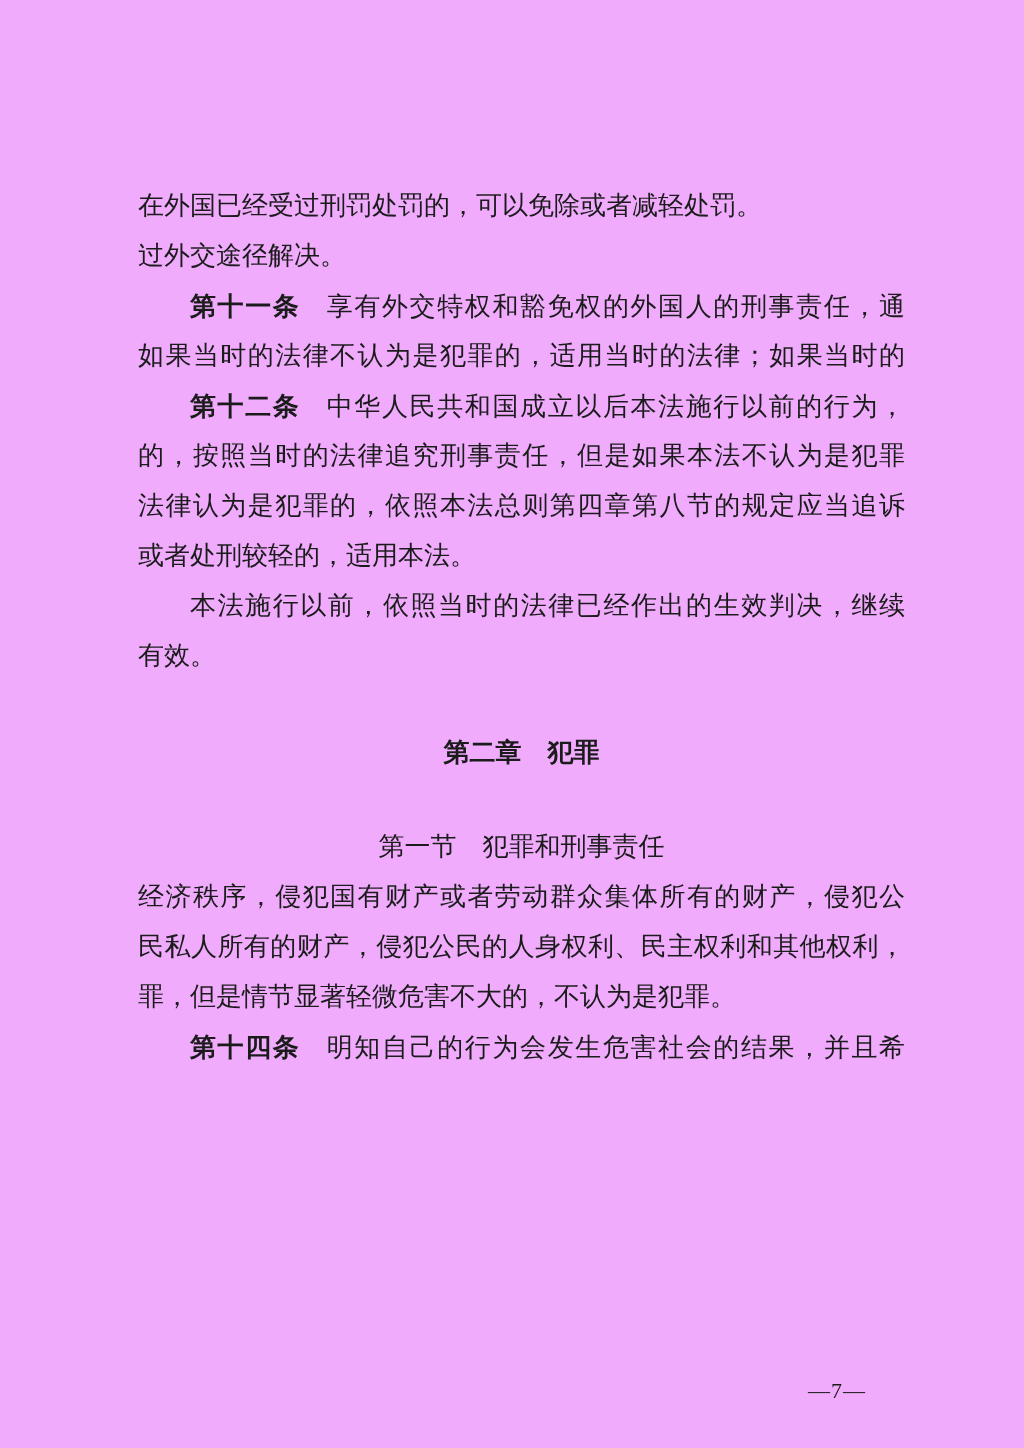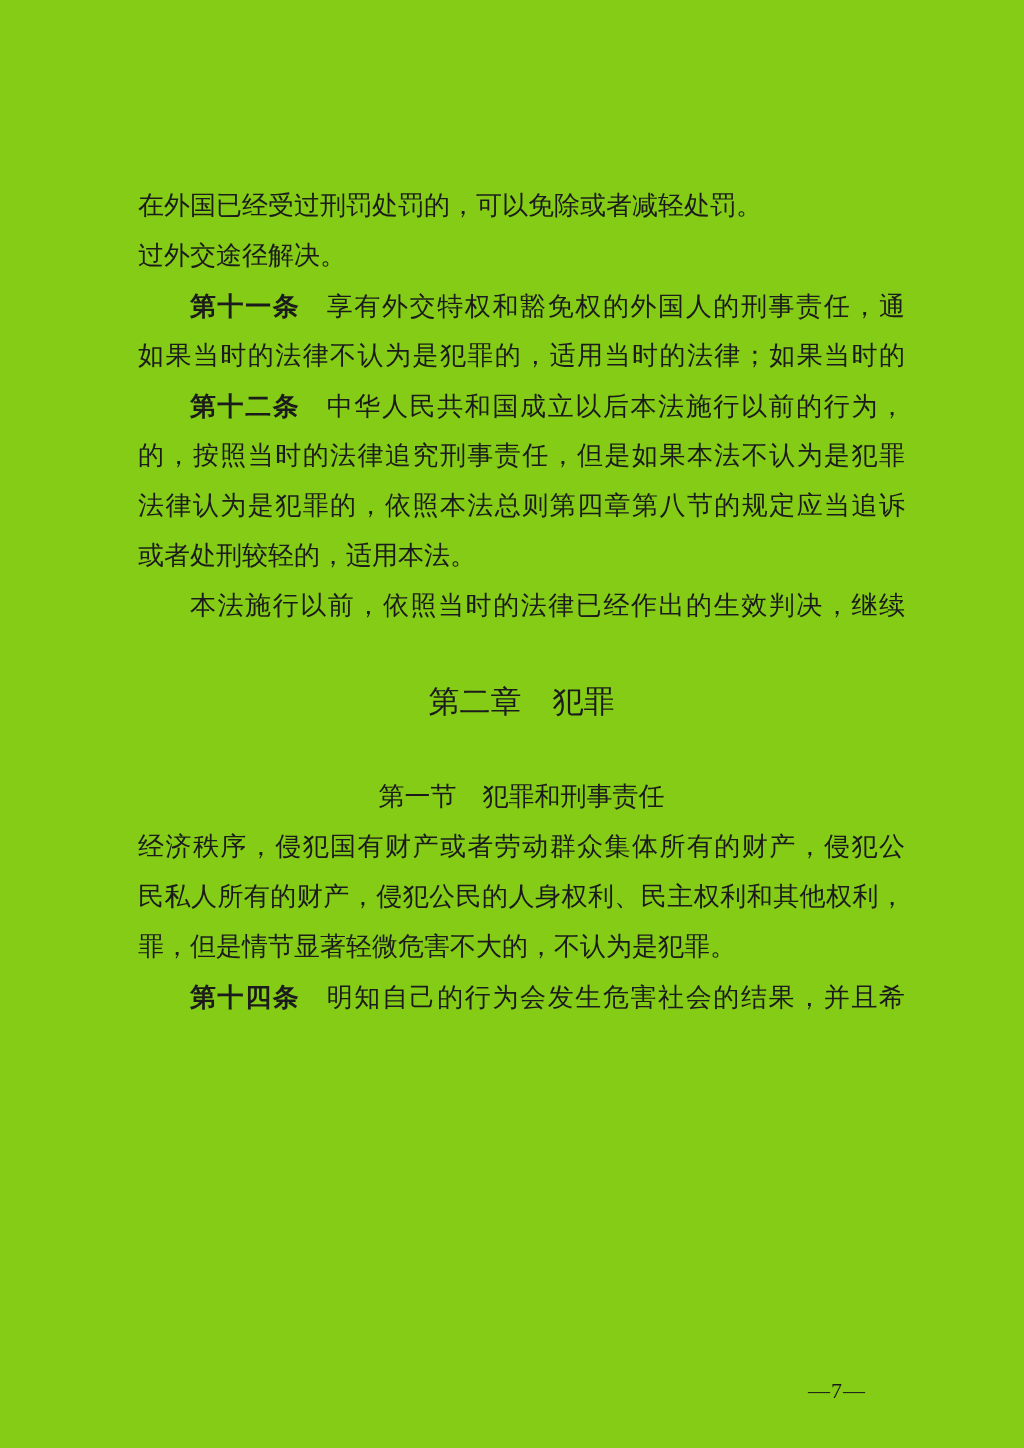--- a/index.html
+++ b/index.html
@@ -6,7 +6,7 @@
   .page{
     position:relative;
     width:1024px;height:1448px;
-    background:#84cc16;
+    background:#f0abfc;
     color:#1b1b1b;
     font-family:"Liberation Serif","DejaVu Serif",serif;
     overflow:hidden;

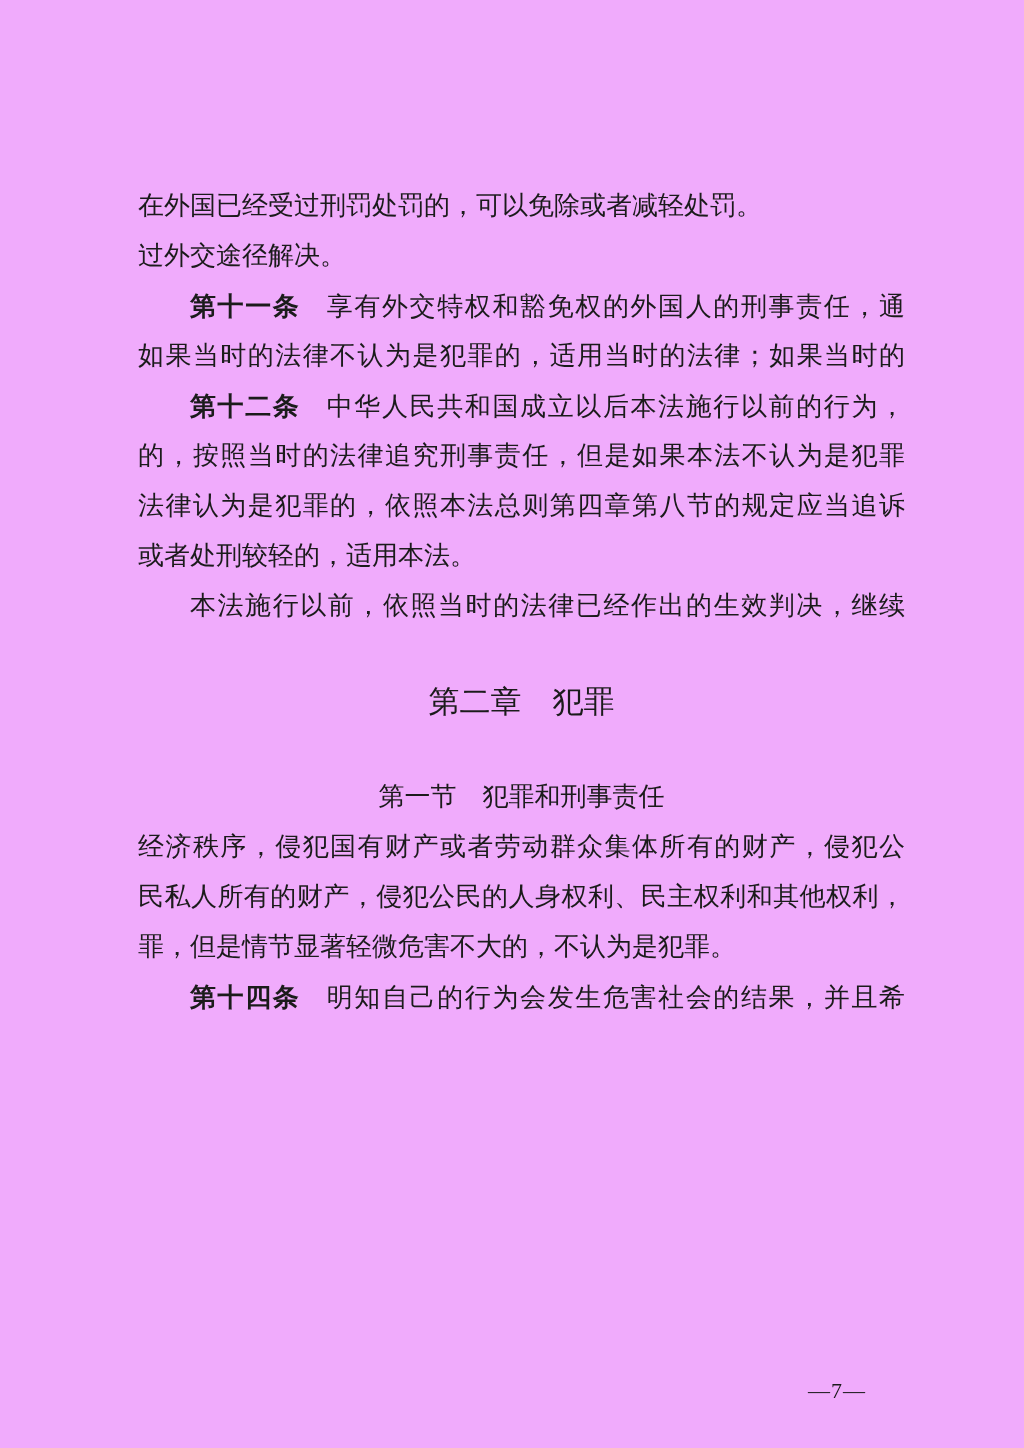--- a/index.html
+++ b/index.html
@@ -81,6 +81,7 @@
     <p class="line"><span class="t">或者处刑较轻的，适用本法。</span></p>
 
     <p class="line indent fill"><span class="t">本法施行以前，依照当时的法律已经作出的生效判决，继续</span></p>
+    <p class="line"><span class="t">有效。</span></p>
 
     <h2 class="chapter">第二章　犯罪</h2>
 

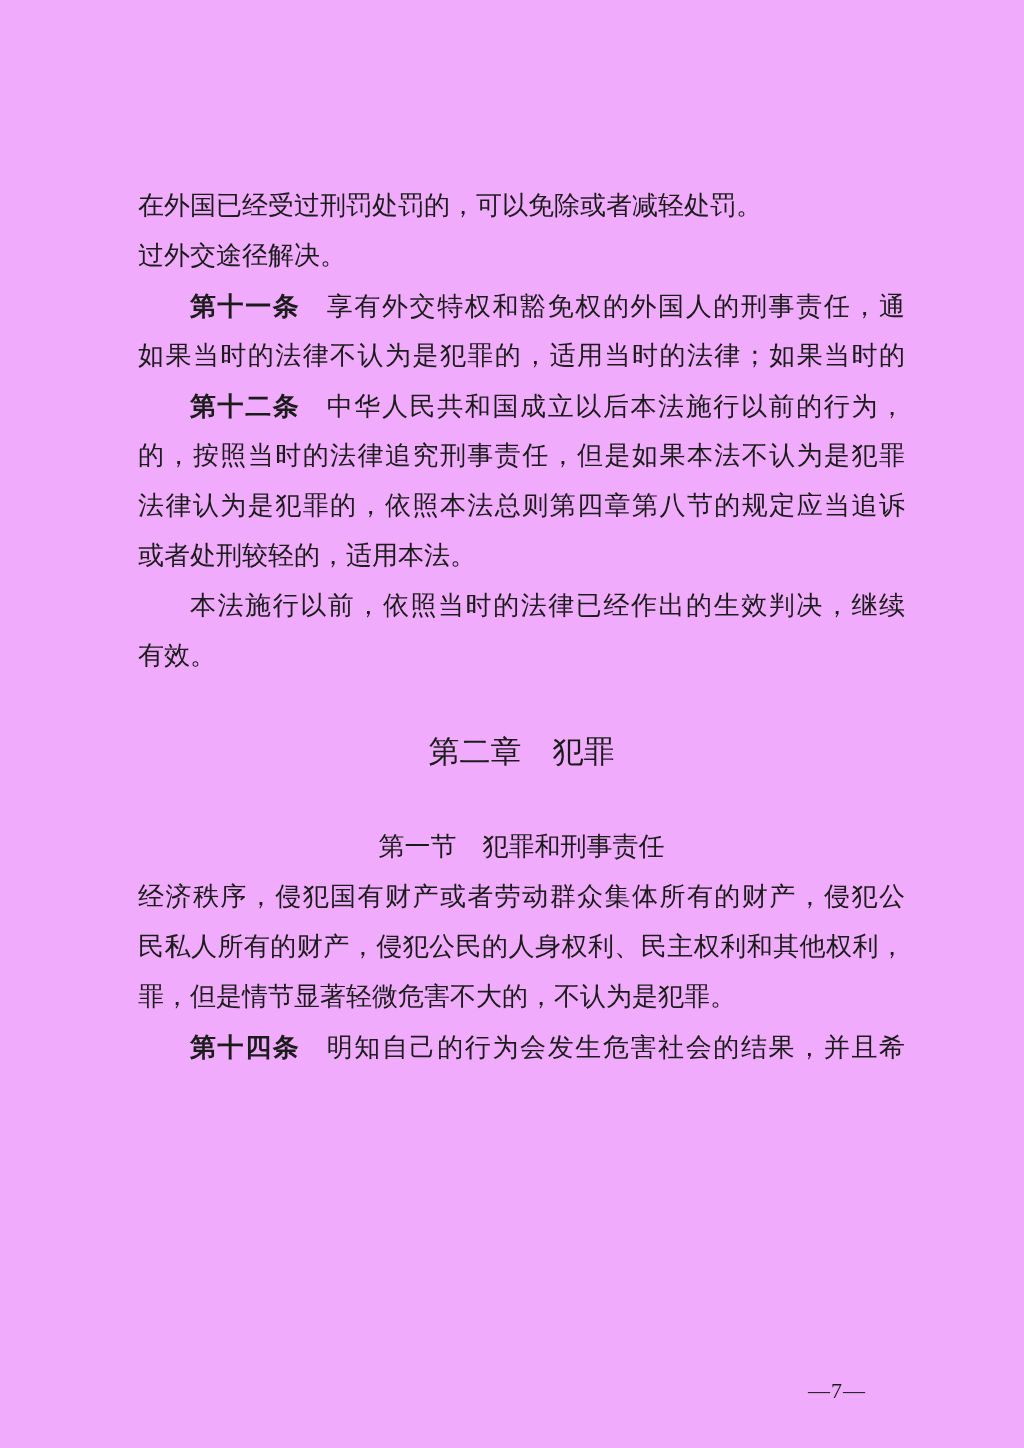--- a/index.html
+++ b/index.html
@@ -40,8 +40,8 @@
   .chapter{
     margin:46px 0 0 0;
     height:50px;line-height:50px;
-    font-size:31px;
-    font-weight:400;
+    font-size:26px;
+    font-weight:700;
     font-family:"Liberation Sans","DejaVu Sans",sans-serif;
     text-align:center;
   }

